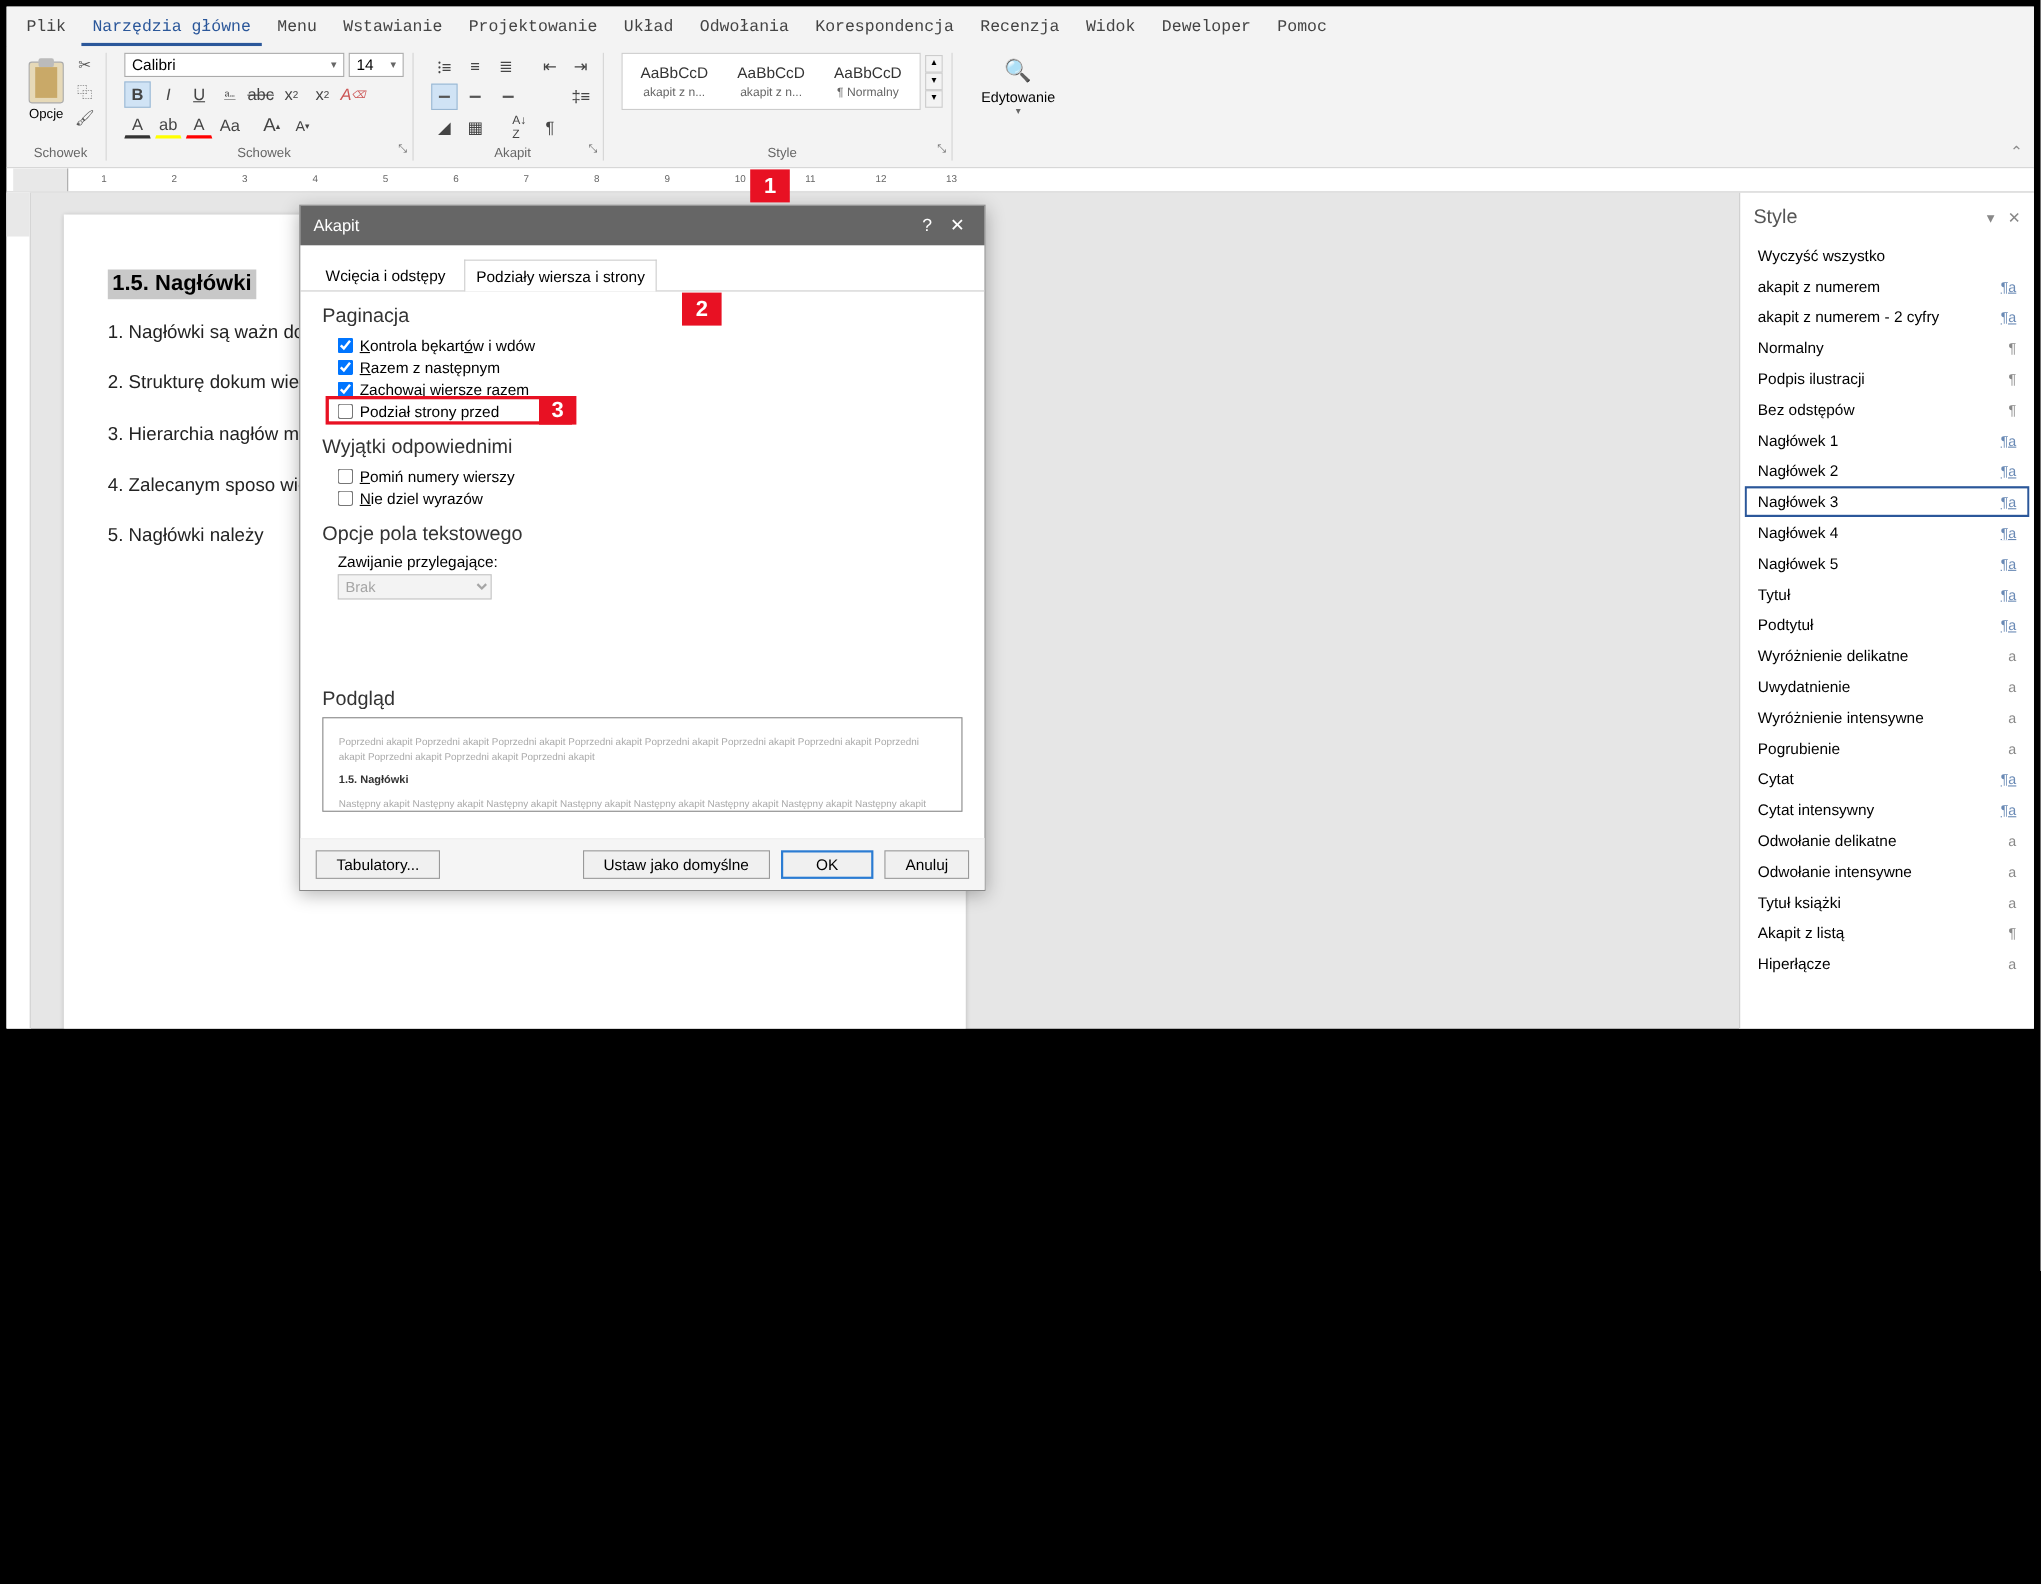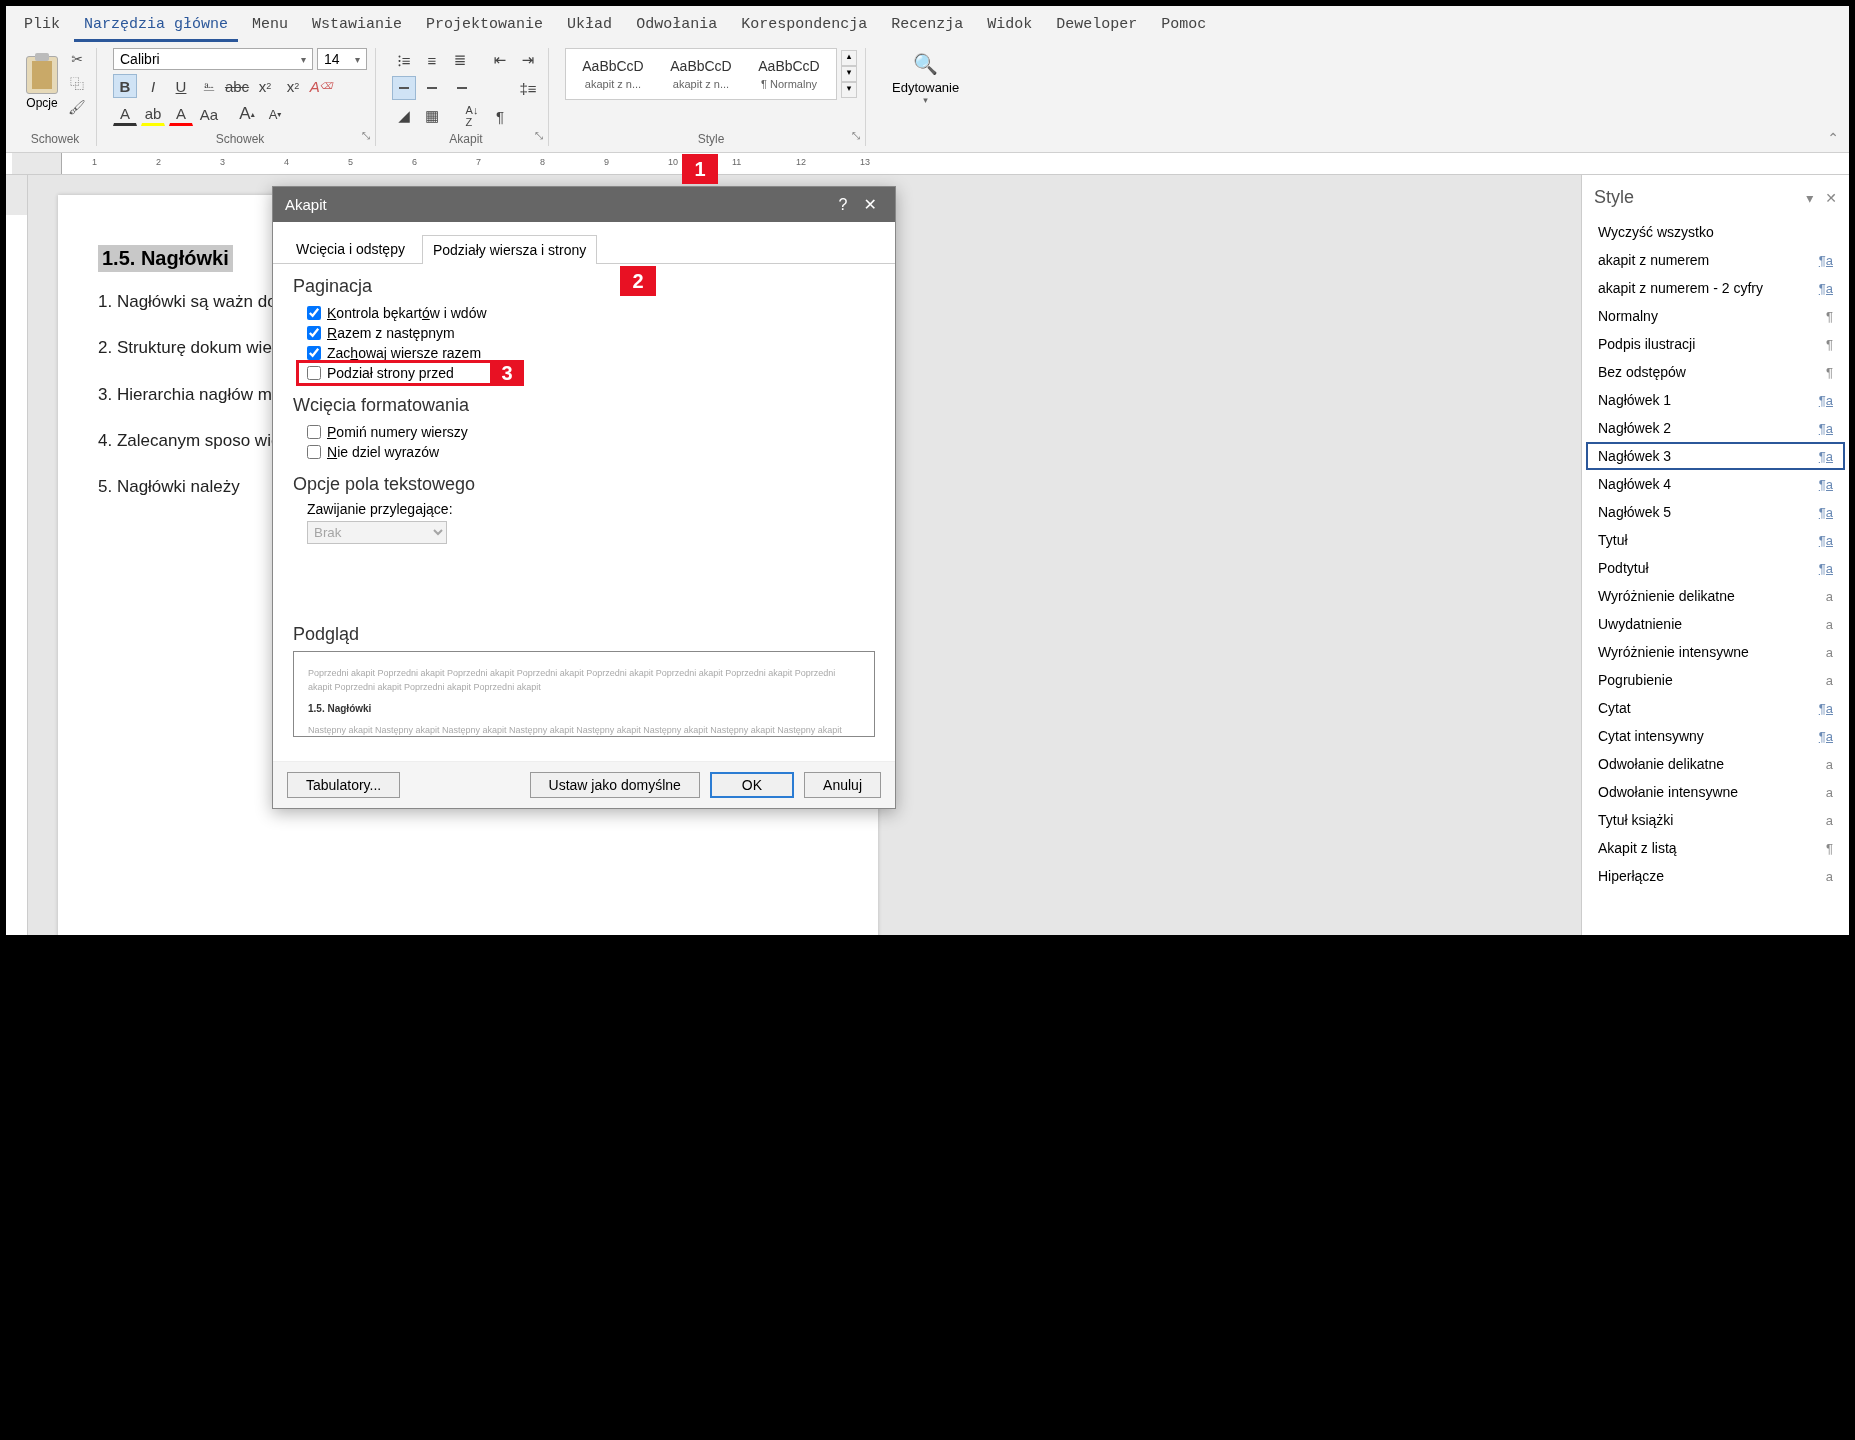--- a/index.html
+++ b/index.html
@@ -456,7 +456,7 @@
           </div>
       </div>
       <div class="dlg-section">
-        <div class="dlg-section-title">Wcięcia formatowania</div>
+        <div class="dlg-section-title">Wyjątki odpowiednimi</div>
         <div id="exception-opts">
             <div class="dlg-check">
               <input type="checkbox" style="">

